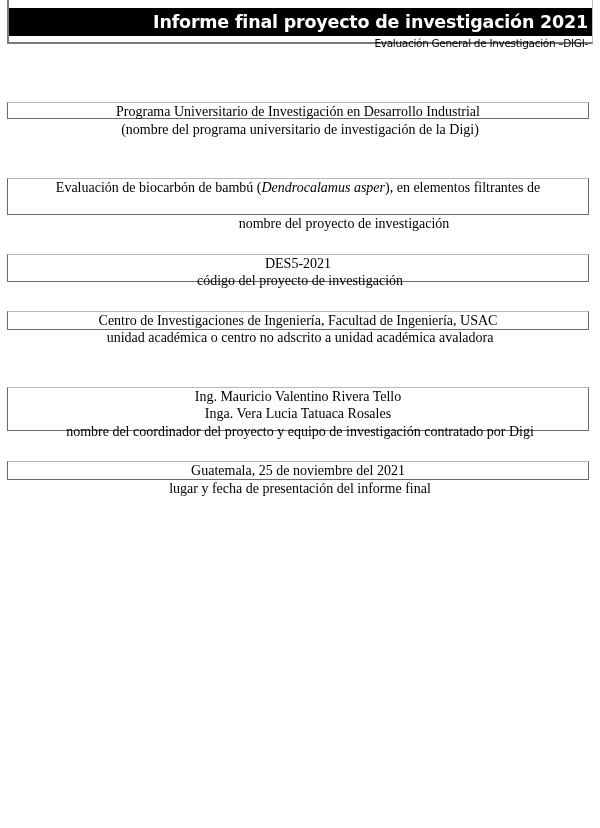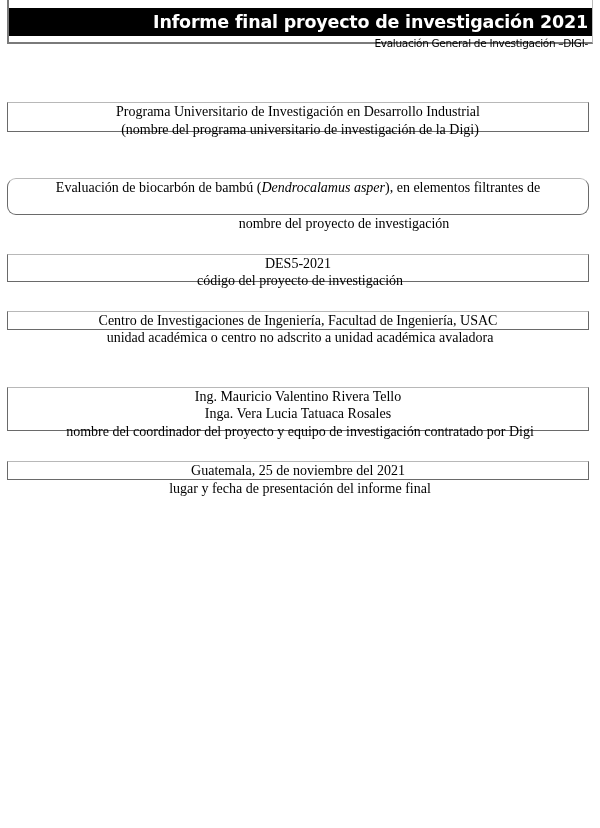--- a/index.html
+++ b/index.html
@@ -80,7 +80,7 @@
   <div class="header-sub">Evaluación General de Investigación –DIGI-</div>
 </div>
 
-<div class="field-box" style="top:102px;height:30px;">
+<div class="field-box" style="top:102px;height:17px;">
   <span>Programa Universitario de Investigación en Desarrollo Industrial</span>
 </div>
 <div class="field-caption" style="top:121px;">(nombre del programa universitario de investigación de la Digi)</div>

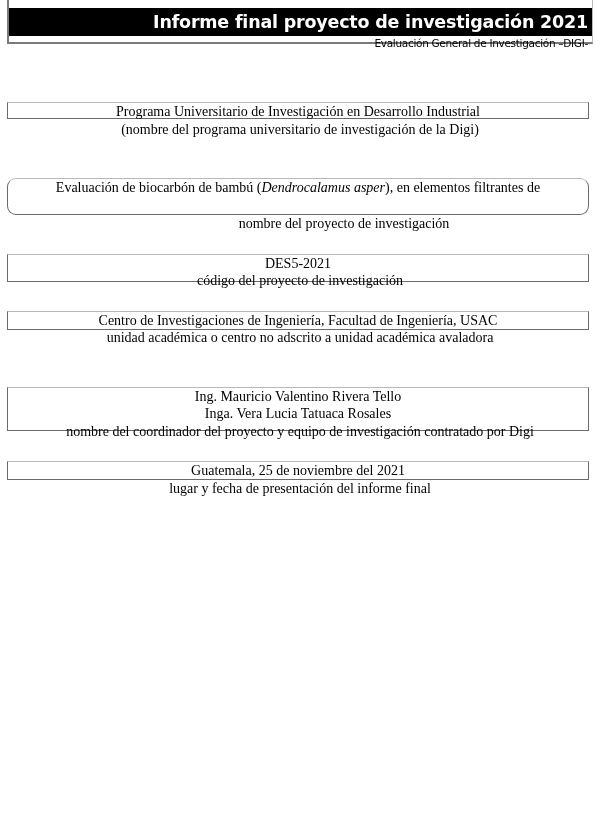--- a/index.html
+++ b/index.html
@@ -85,7 +85,7 @@
 </div>
 <div class="field-caption" style="top:121px;">(nombre del programa universitario de investigación de la Digi)</div>
 
-<div class="field-box" style="top:178px;height:37px;border-radius:9px;">
+<div class="field-box" style="top:178px;height:37px;">
   <div><span>Evaluación de biocarbón de bambú (</span><em>Dendrocalamus asper</em><span>), en elementos filtrantes de</span></div>
 </div>
 <div class="field-caption" style="top:215px;padding-left:44px;">nombre del proyecto de investigación</div>

